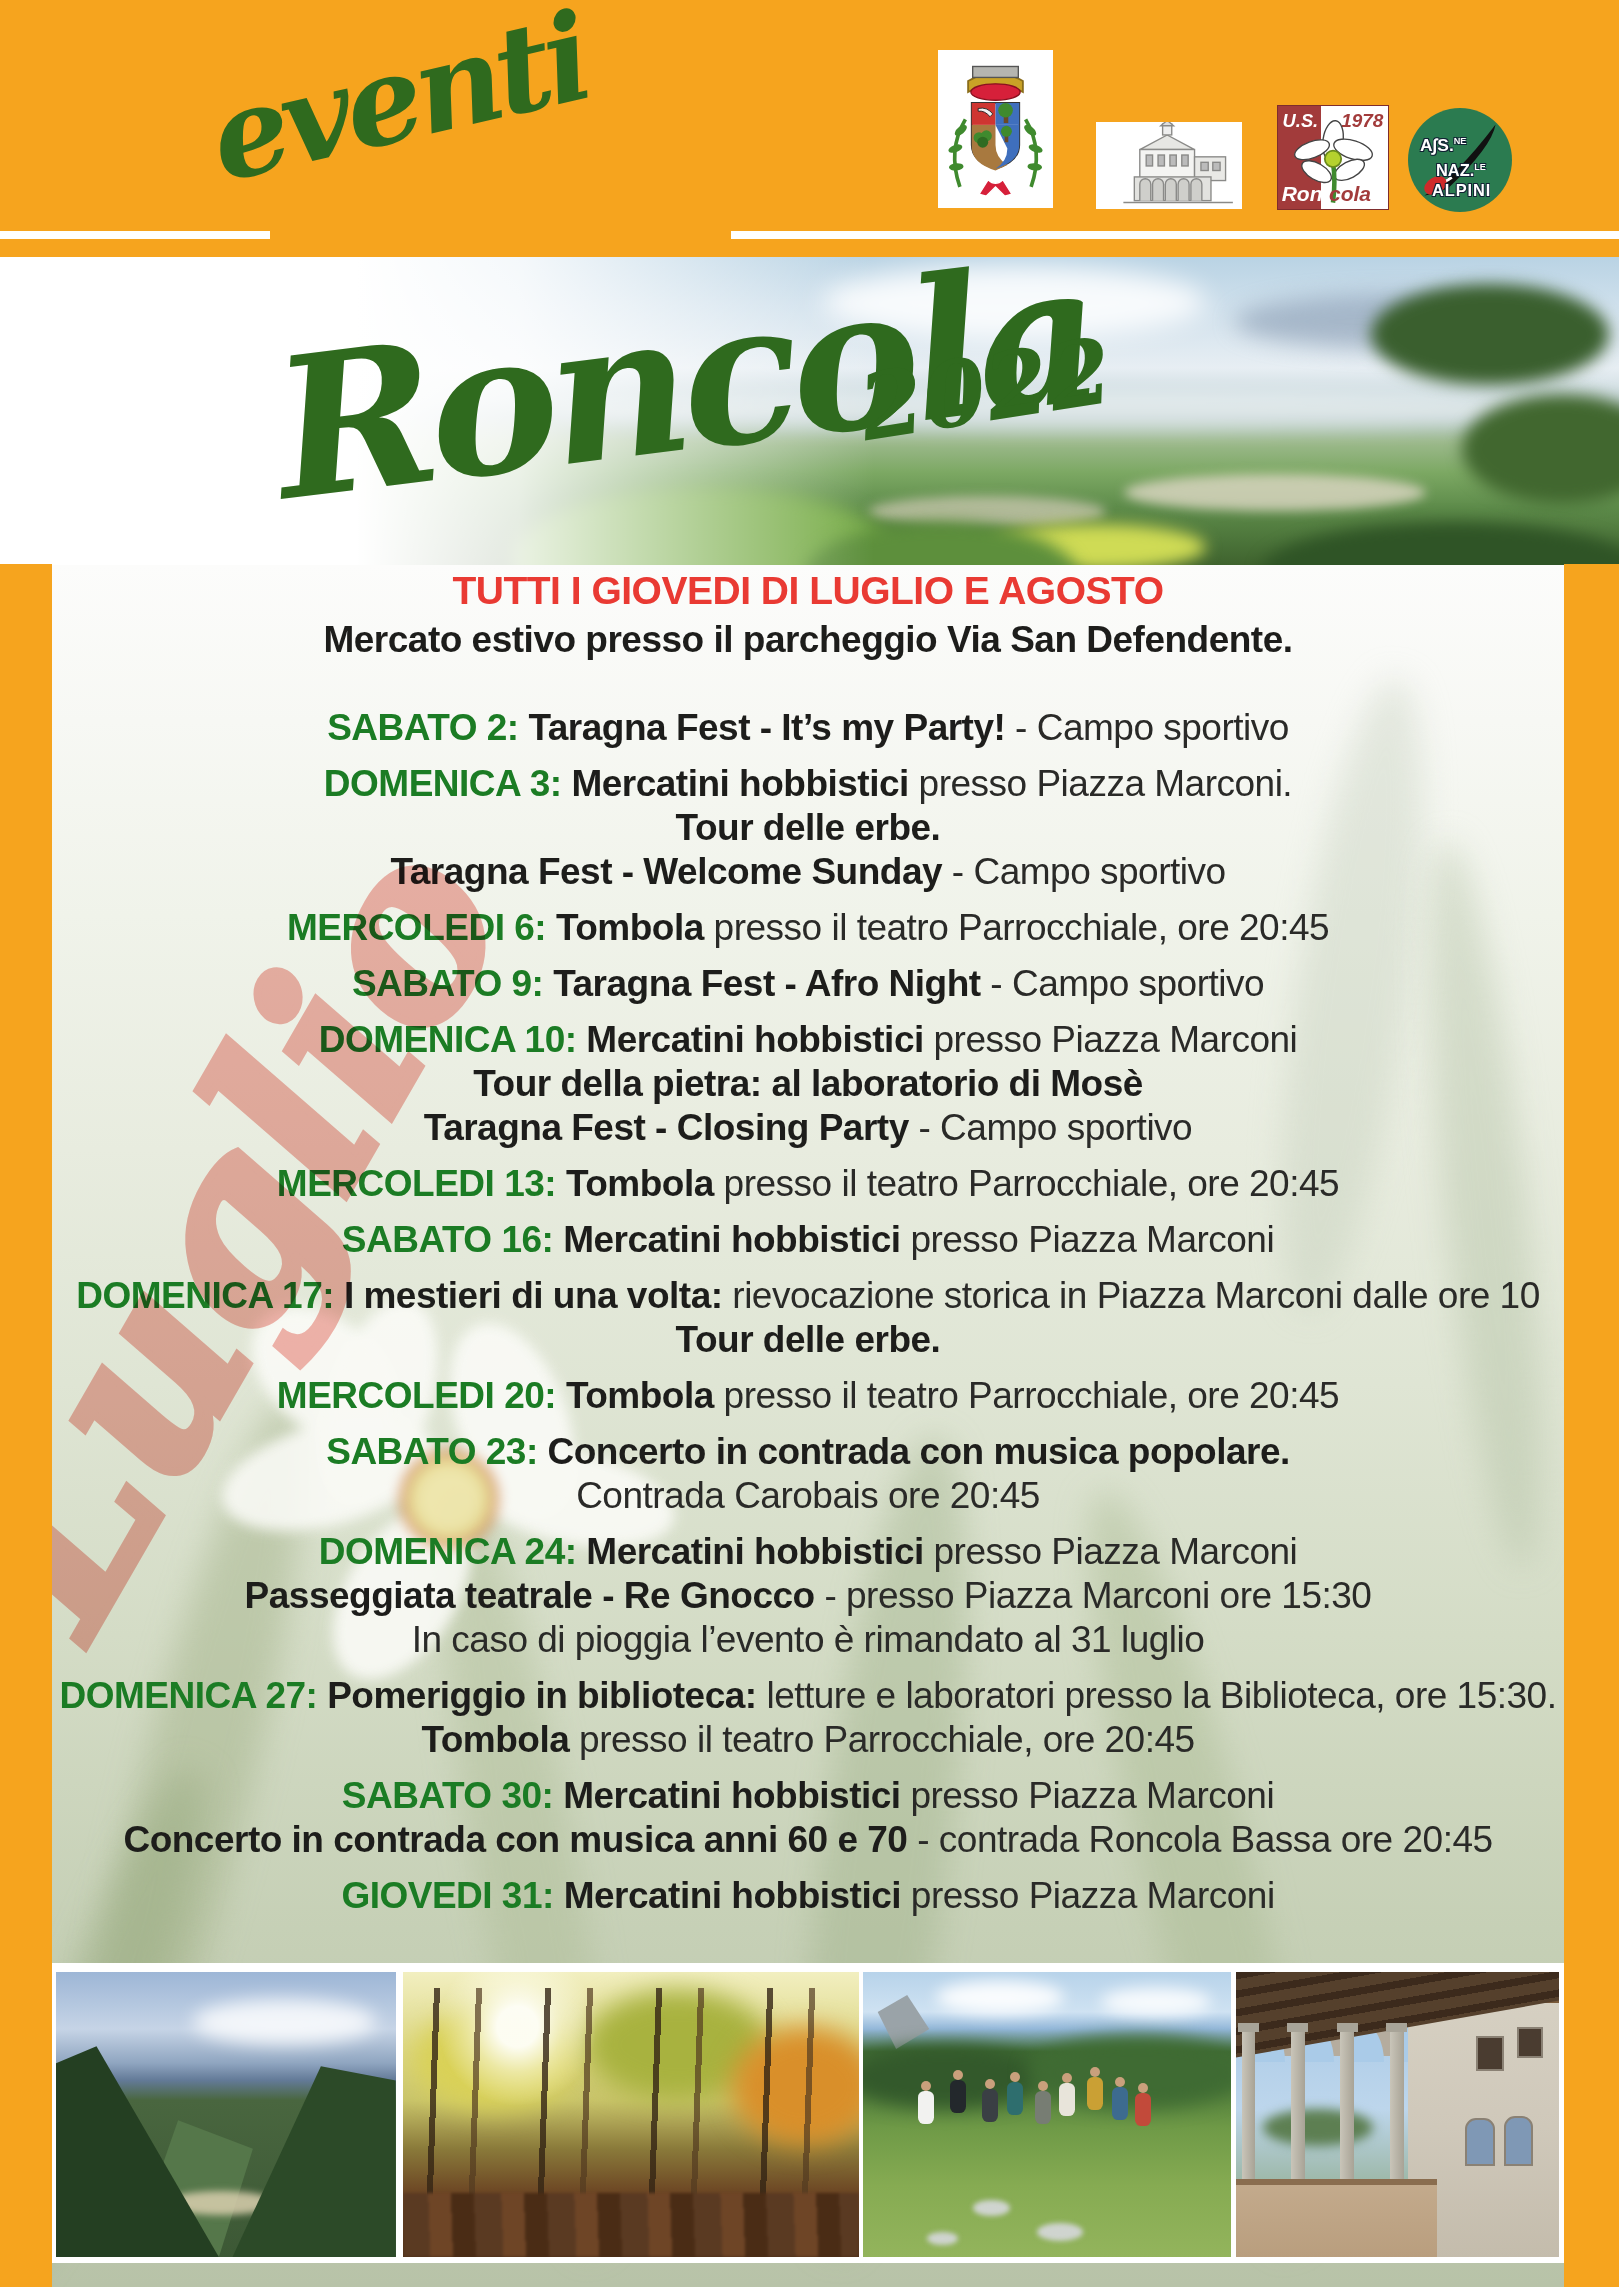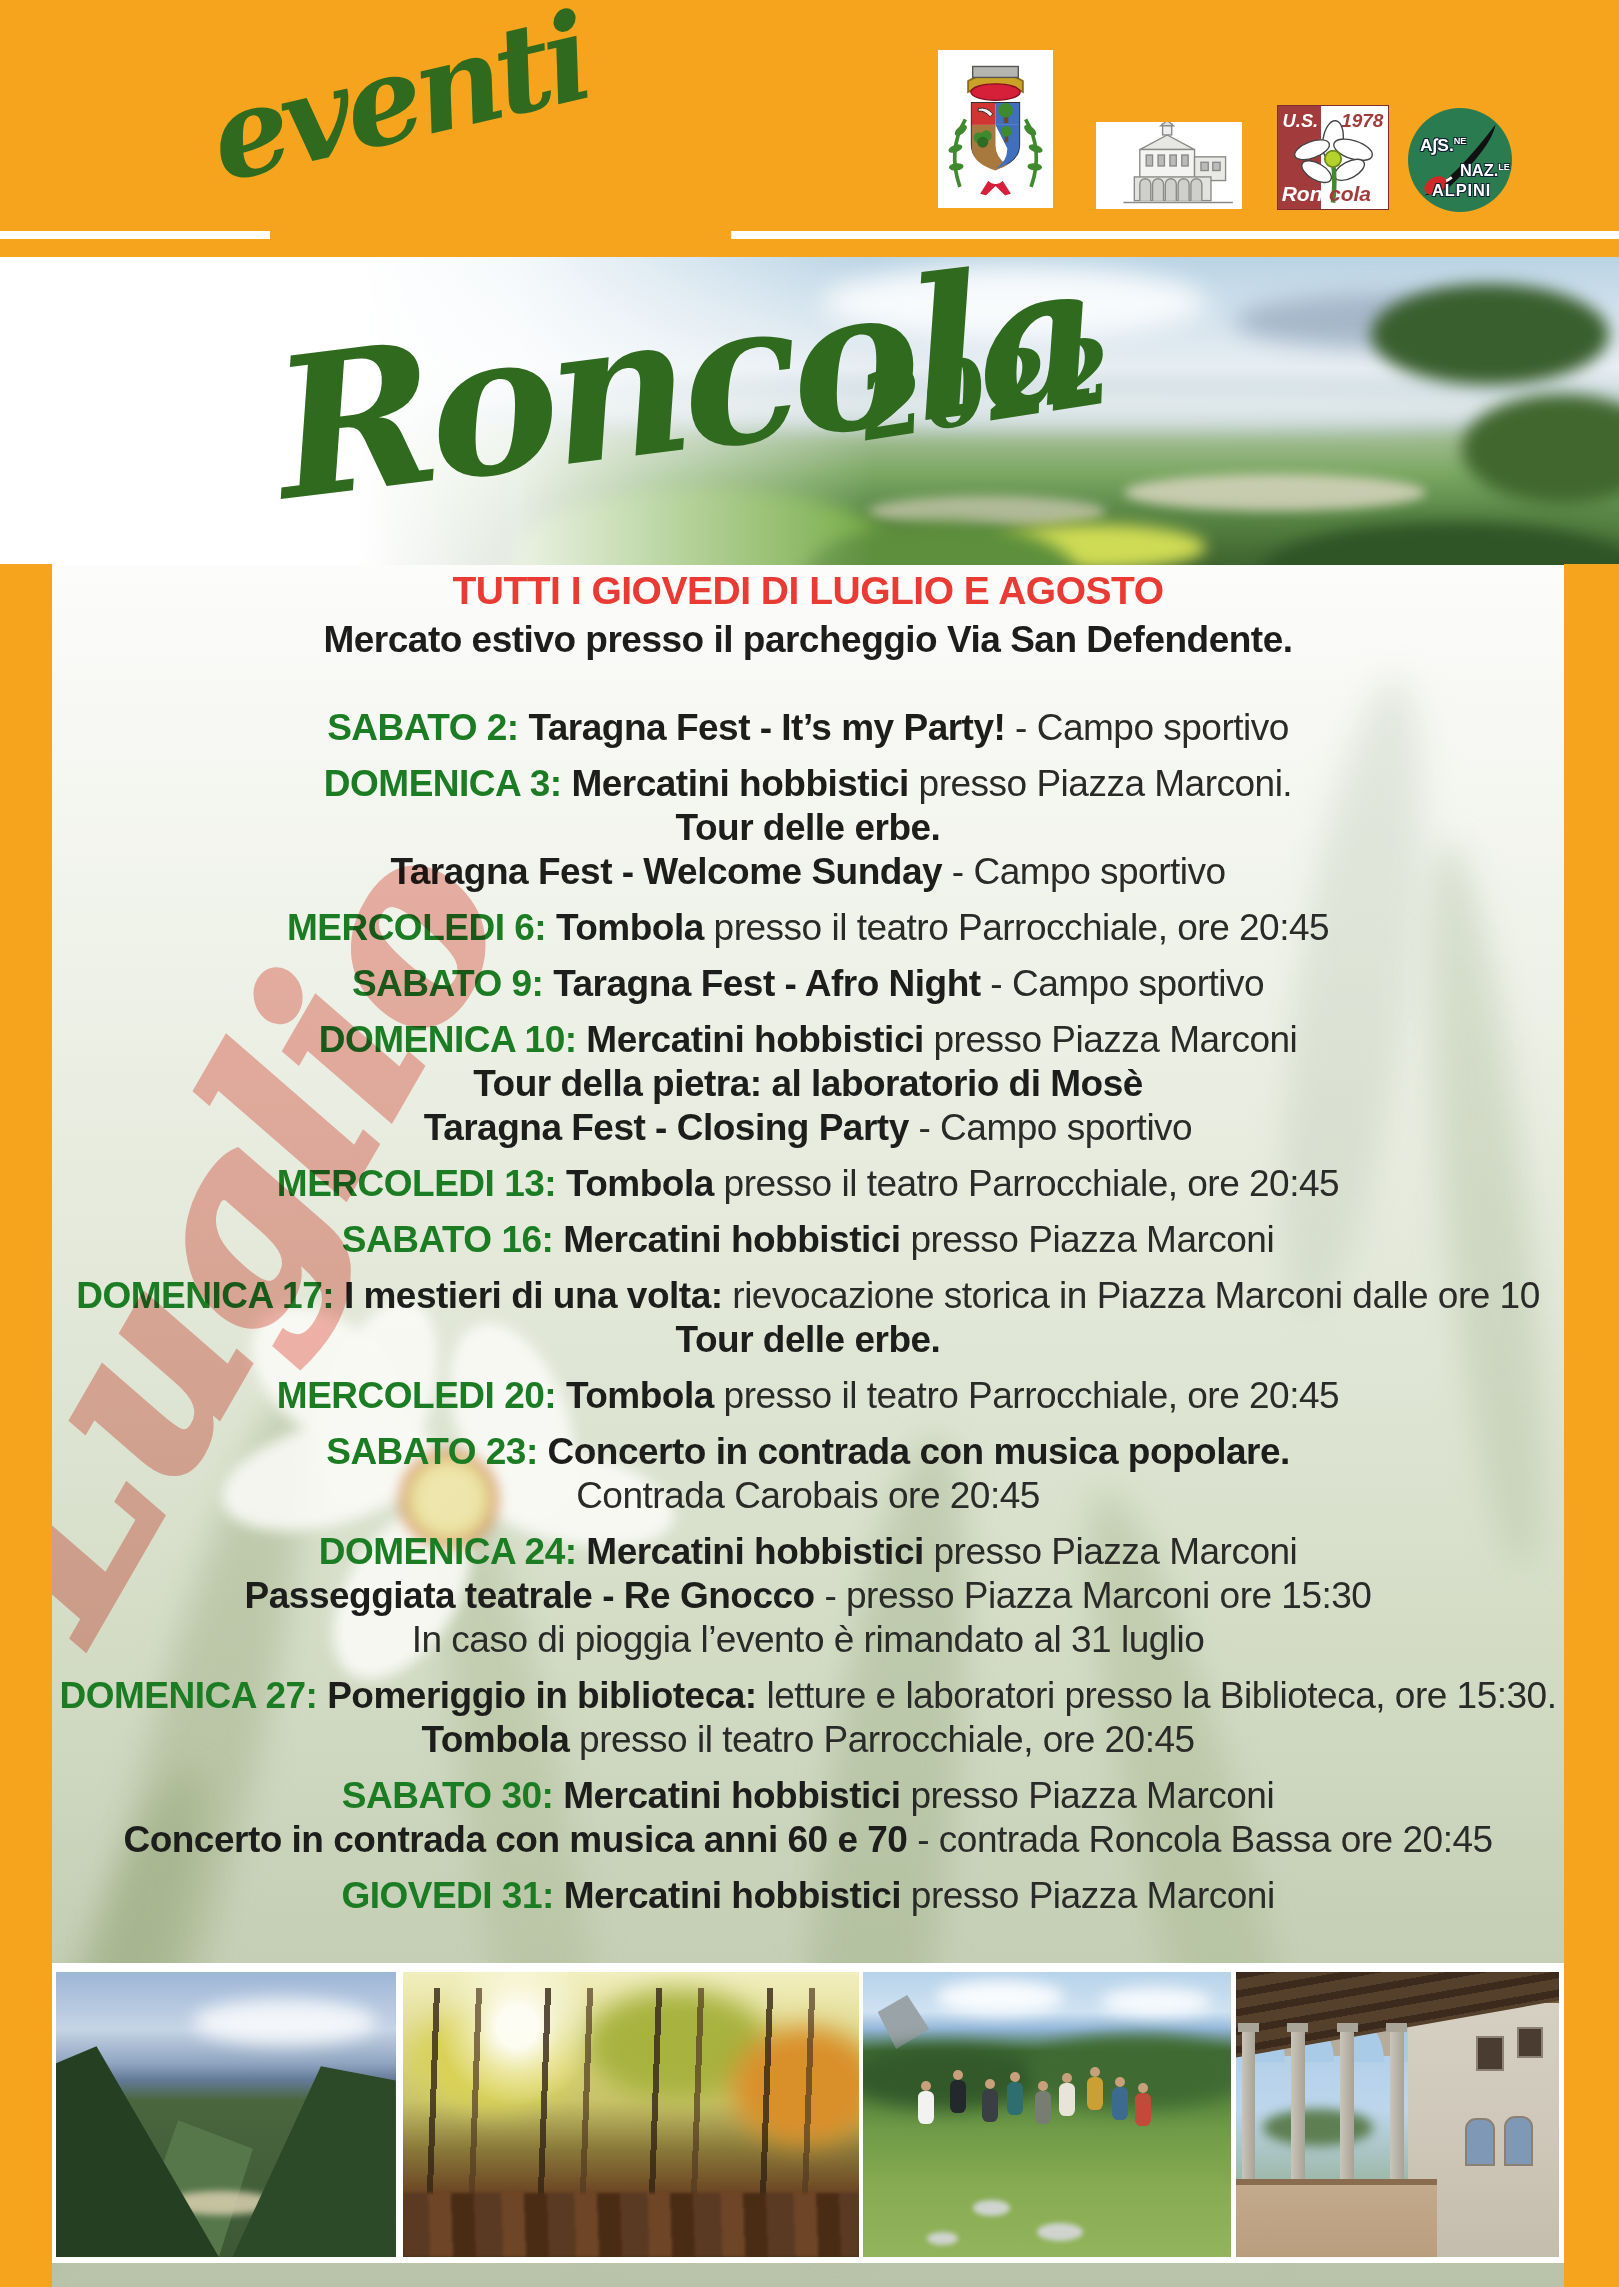--- a/index.html
+++ b/index.html
@@ -30,7 +30,7 @@
          text-shadow:0.9px 0.9px 0 #123,-0.9px -0.9px 0 #123,0.9px -0.9px 0 #123,-0.9px 0.9px 0 #123;}
   .alp-as{left:12px;top:27.4px;font-size:17.4px;}
   .alp-as sup,.alp-naz sup{font-size:9.1px;}
-  .alp-naz{left:52px;top:53px;font-size:16.4px;}
+  .alp-naz{left:28px;top:53px;font-size:16.4px;}
   .alp-alpini{left:24px;top:73px;font-size:16.4px;letter-spacing:0.9px;}
 
   

